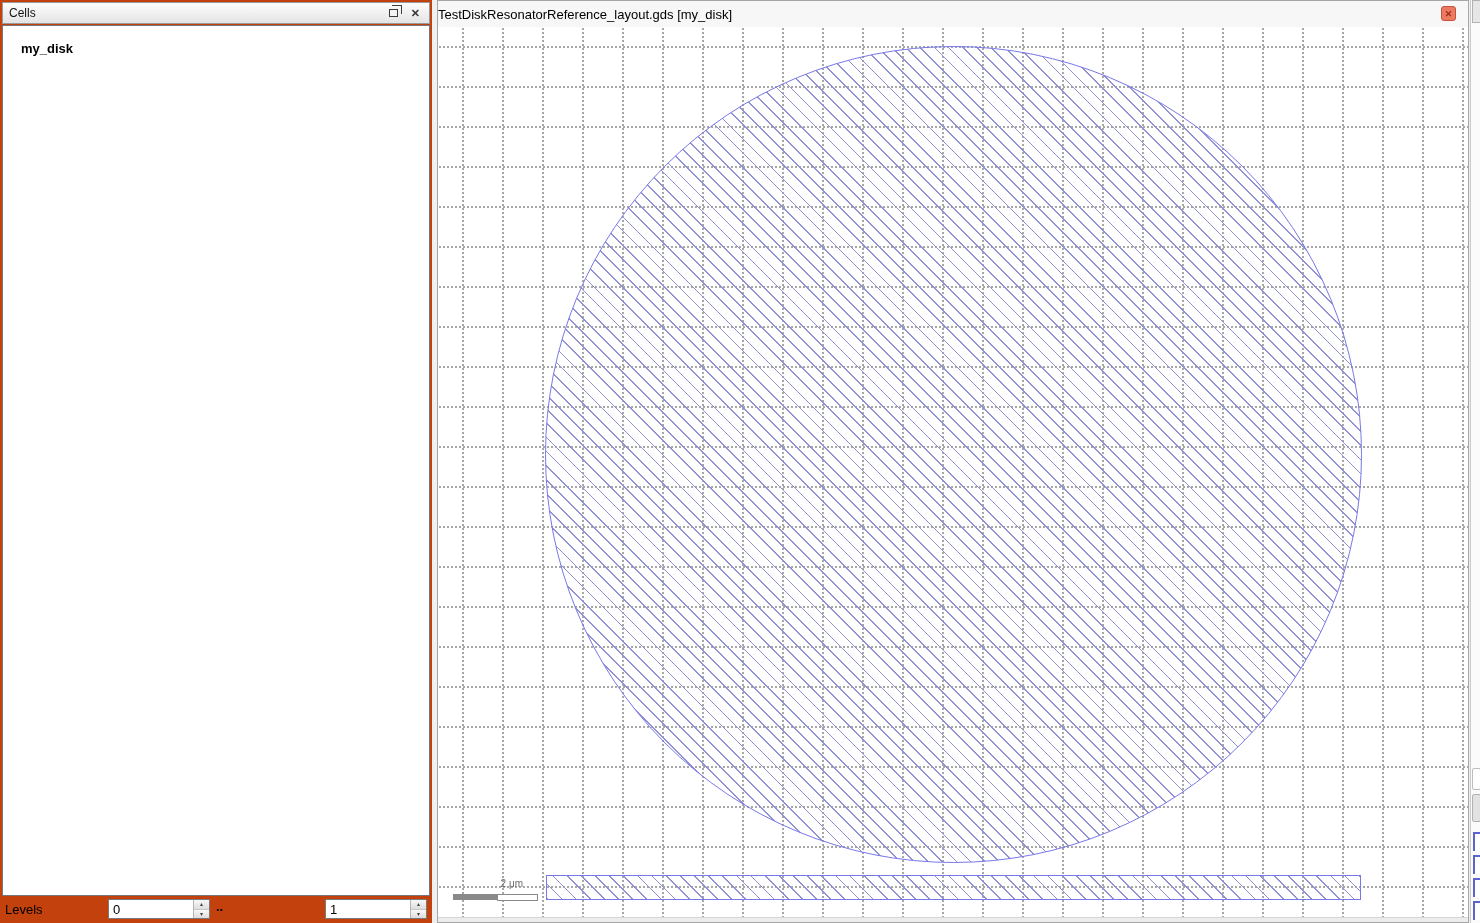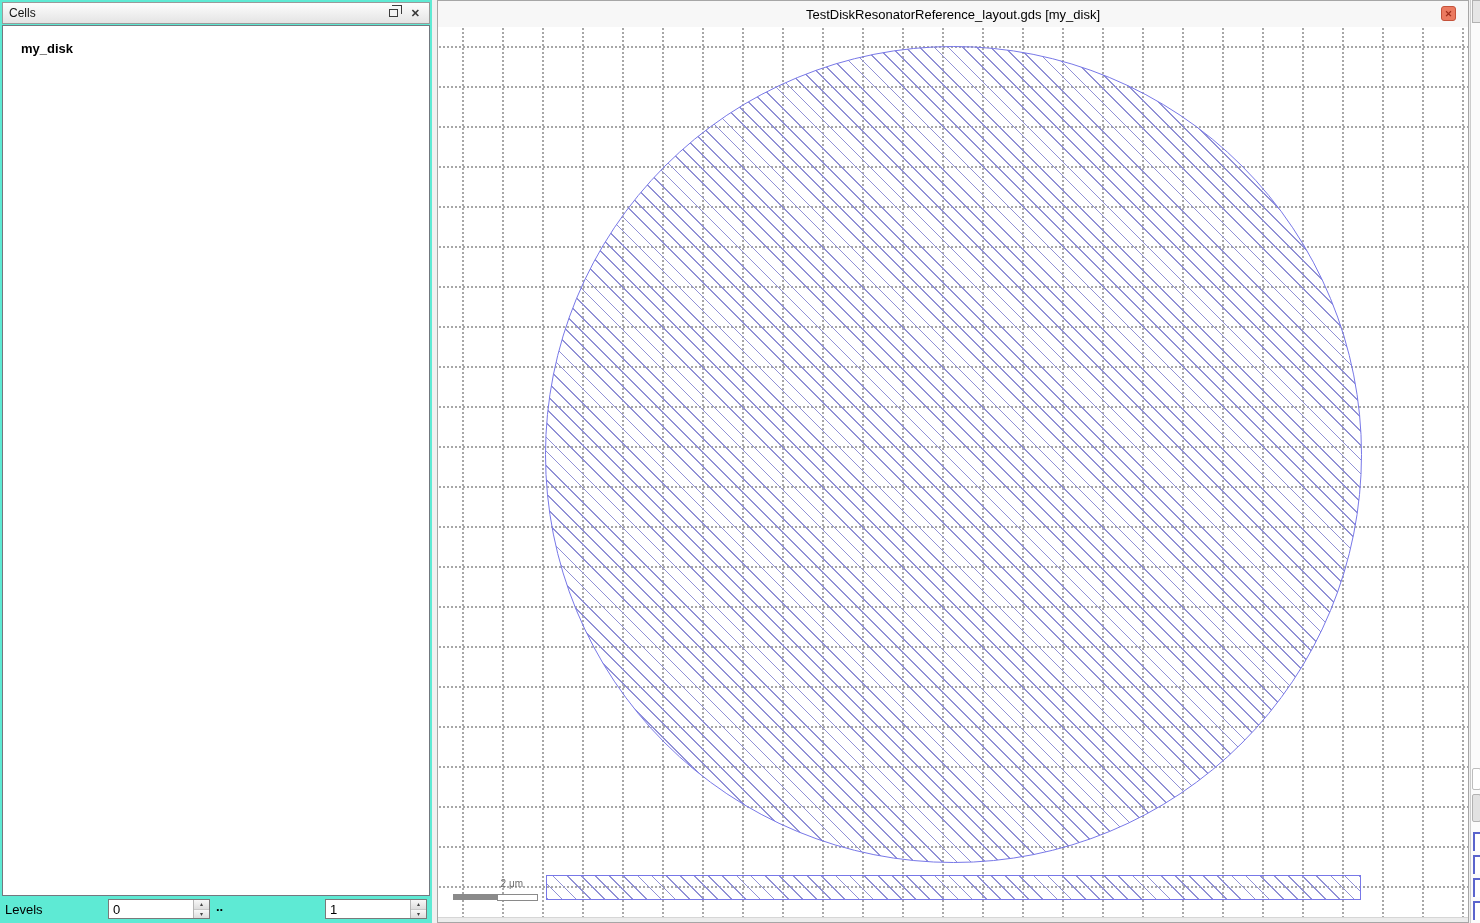--- a/index.html
+++ b/index.html
@@ -11,7 +11,7 @@
   }
 
   
-  .cells-panel { position:absolute; left:0; top:0; width:432px; height:923px; background:#5eead4; }
+  .cells-panel { position:absolute; left:0; top:0; width:432px; height:923px; background:#c2410c; }
   .panel-titlebar {
     position:absolute; left:2px; top:2px; width:428px; height:22px;
     background:linear-gradient(#fdfdfd, #e4e4e4);

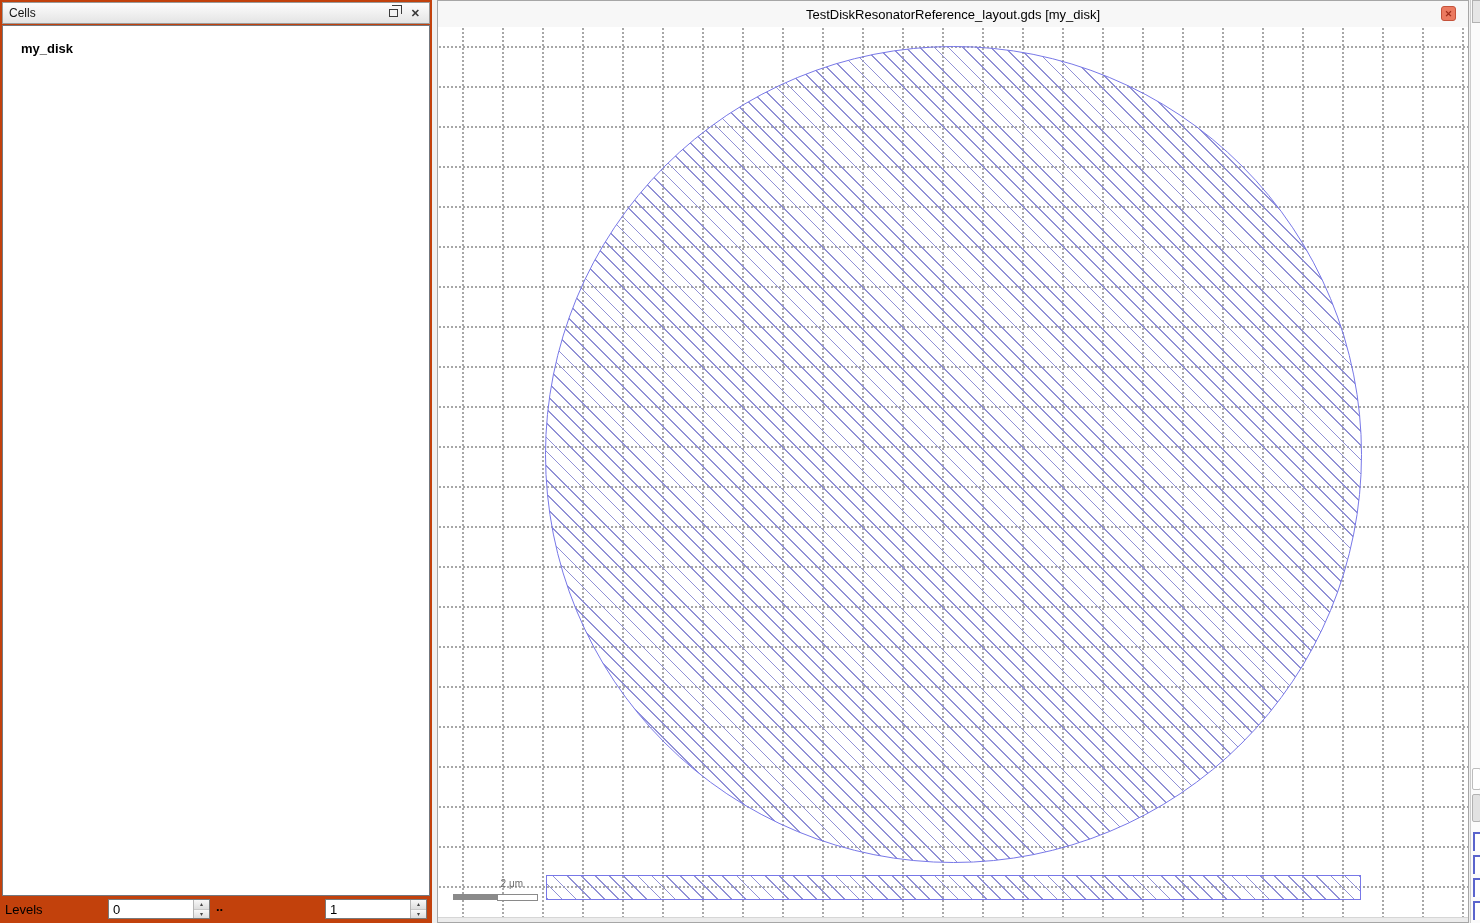--- a/index.html
+++ b/index.html
@@ -68,7 +68,7 @@
   }
   .layout-titlebar {
     position:absolute; left:0; top:0; width:100%; height:26px; background:#f7f7f7;
-    display:flex; align-items:center; justify-content:center;
+    display:flex; align-items:center; 
   }
   .layout-title { font-size:13px; color:#000; }
   .layout-close-btn {

